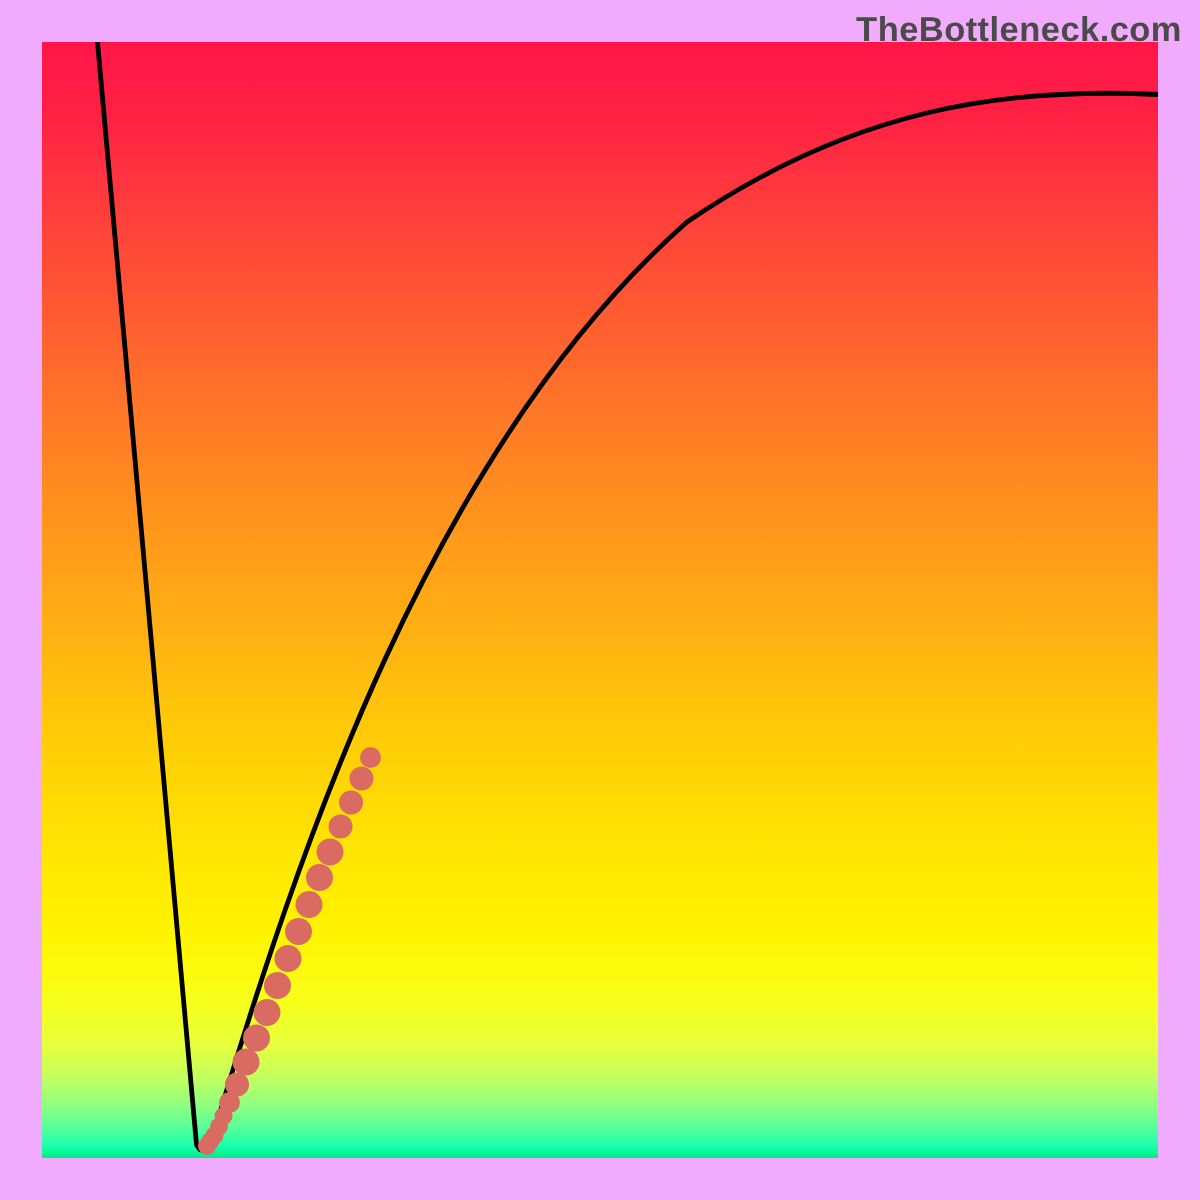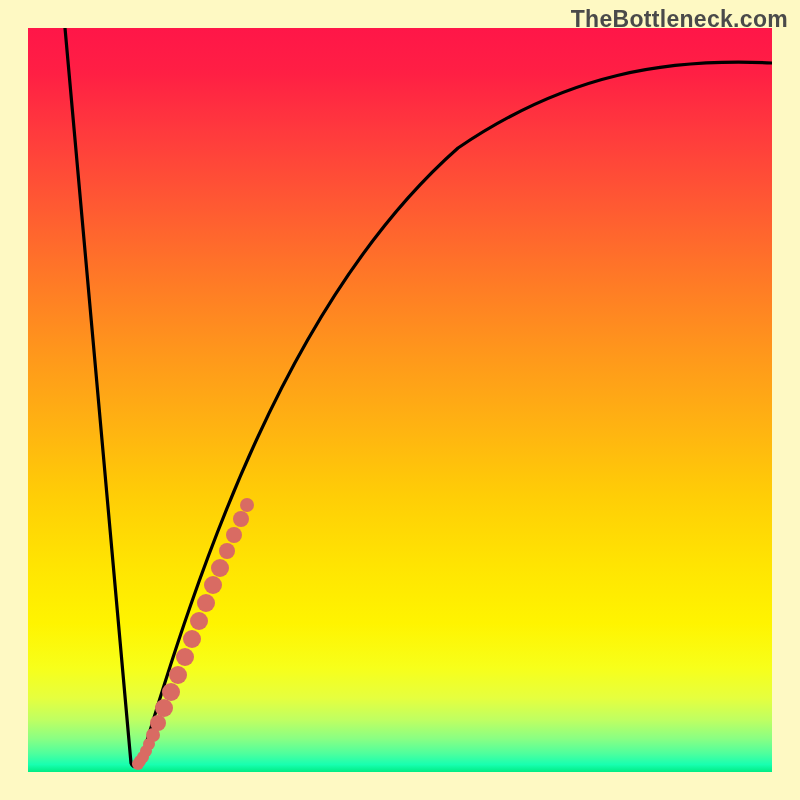--- a/index.html
+++ b/index.html
@@ -15,7 +15,7 @@
     position: relative;
     width: 800px;
     height: 800px;
-    background: #fef9c3;
+    background: #f0abfc;
   }
   .plot {
     position: absolute;

